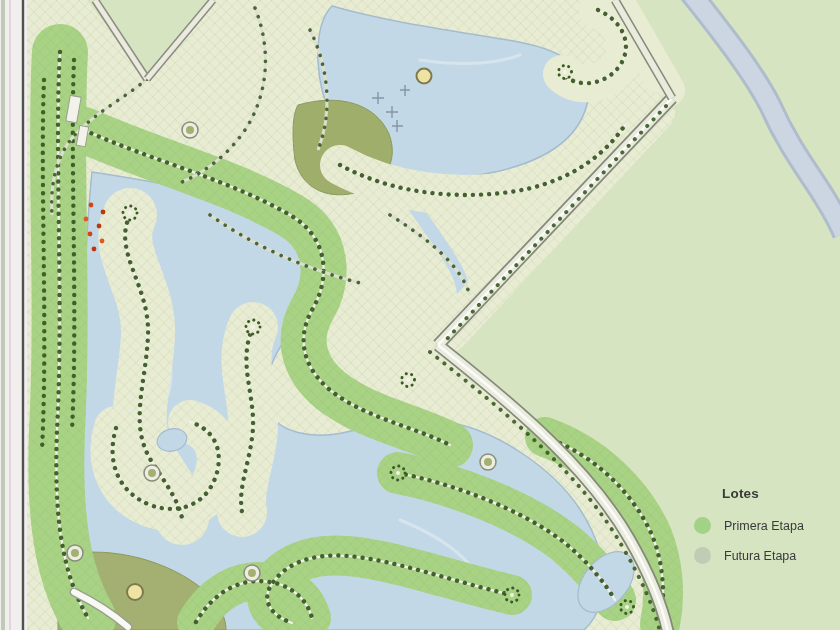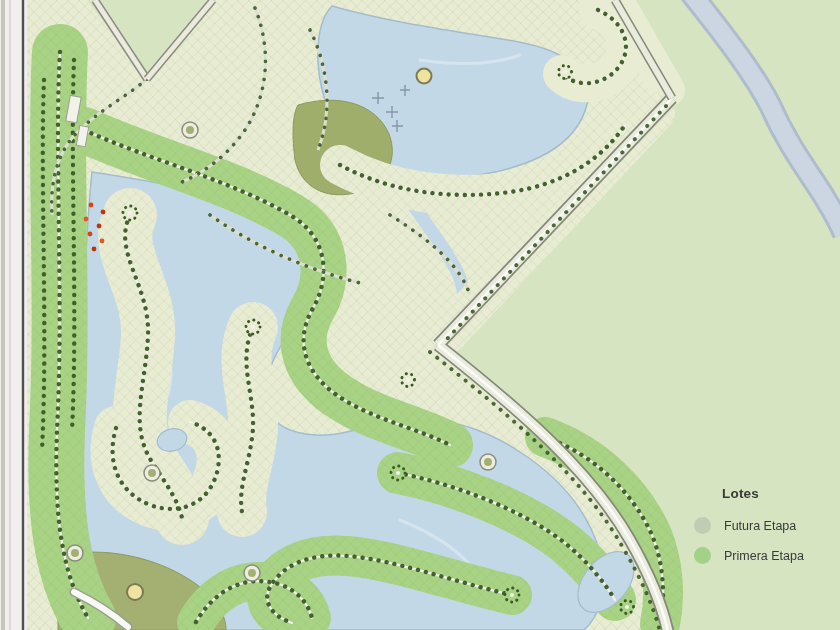--- a/index.html
+++ b/index.html
@@ -267,13 +267,13 @@
   <div class="legend">
     <div class="legend-title">Lotes</div>
     <div class="legend-row">
+      <span class="swatch" style="background-color: rgb(156, 207, 127);"></span>
+      <span class="legend-label">Primera Etapa</span>
+    </div>
+    <div class="legend-row">
       <span class="swatch" style="background-color: rgb(191, 201, 179);"></span>
       <span class="legend-label">Futura Etapa</span>
     </div>
-    <div class="legend-row">
-      <span class="swatch" style="background-color: rgb(156, 207, 127);"></span>
-      <span class="legend-label">Primera Etapa</span>
-    </div>
   </div>
 </div>
 

